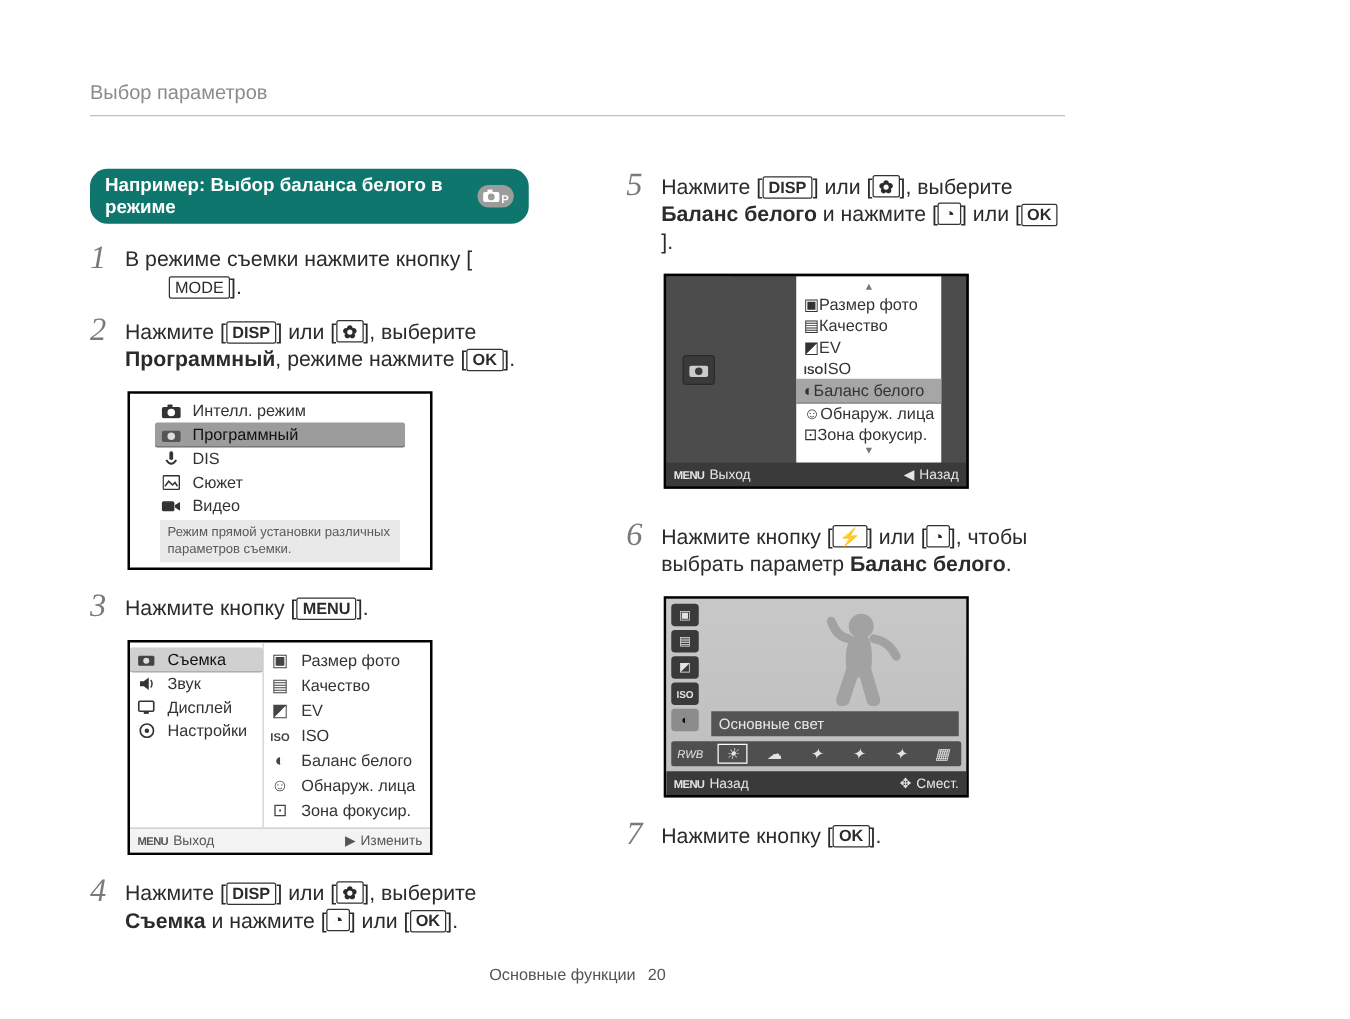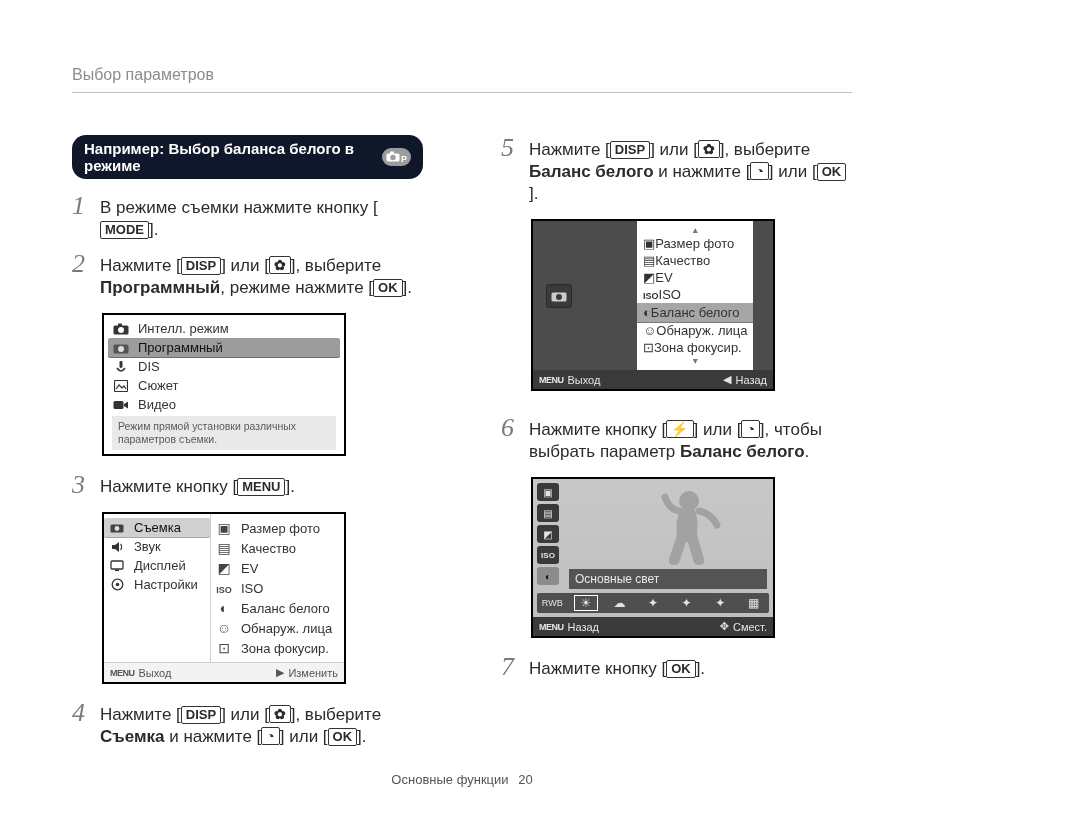--- a/index.html
+++ b/index.html
@@ -38,7 +38,7 @@
   .pill {
     display: inline-flex;
     align-items: center;
-    background: #0f172a;
+    background: #0f766e;
     color: #fff;
     font-weight: bold;
     font-size: 15px;

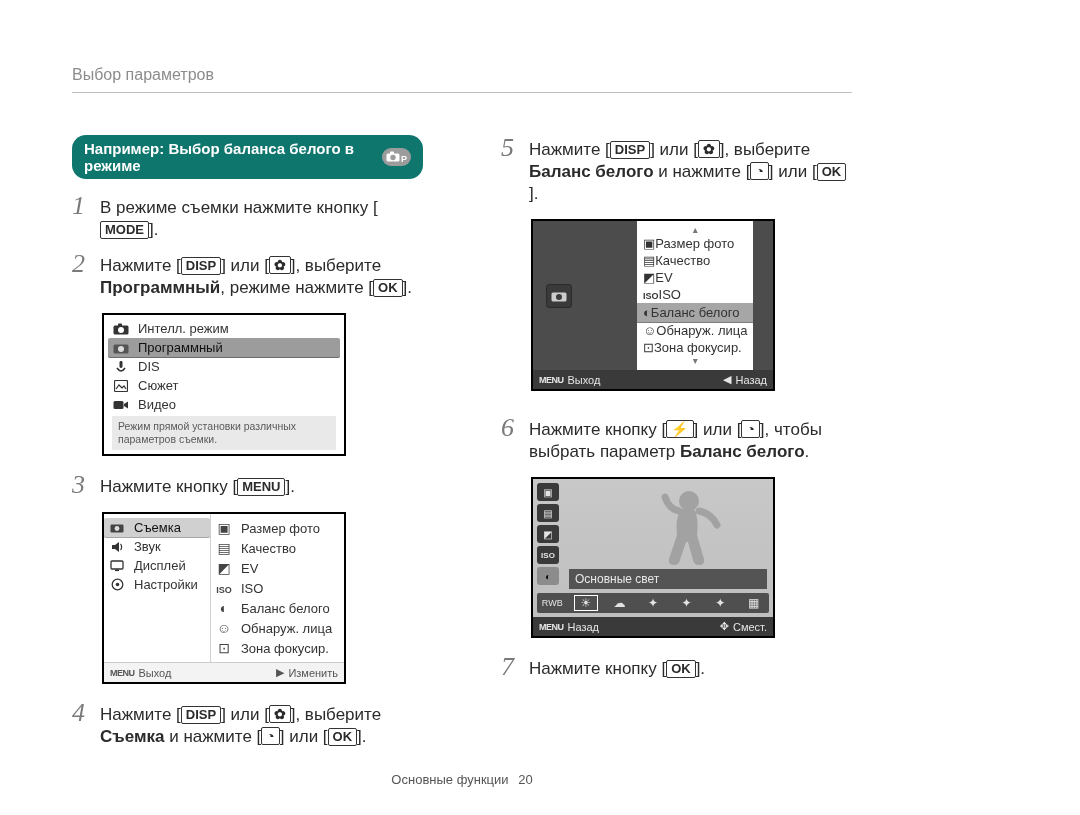--- a/index.html
+++ b/index.html
@@ -99,7 +99,7 @@
     position: relative;
     top: -1px;
   }
-  .key.plain { font-weight: bold; }
+  .key.plain { font-weight: normal; margin-left: 35px; }
   .key-sym { font-size: 14px; }
 
   

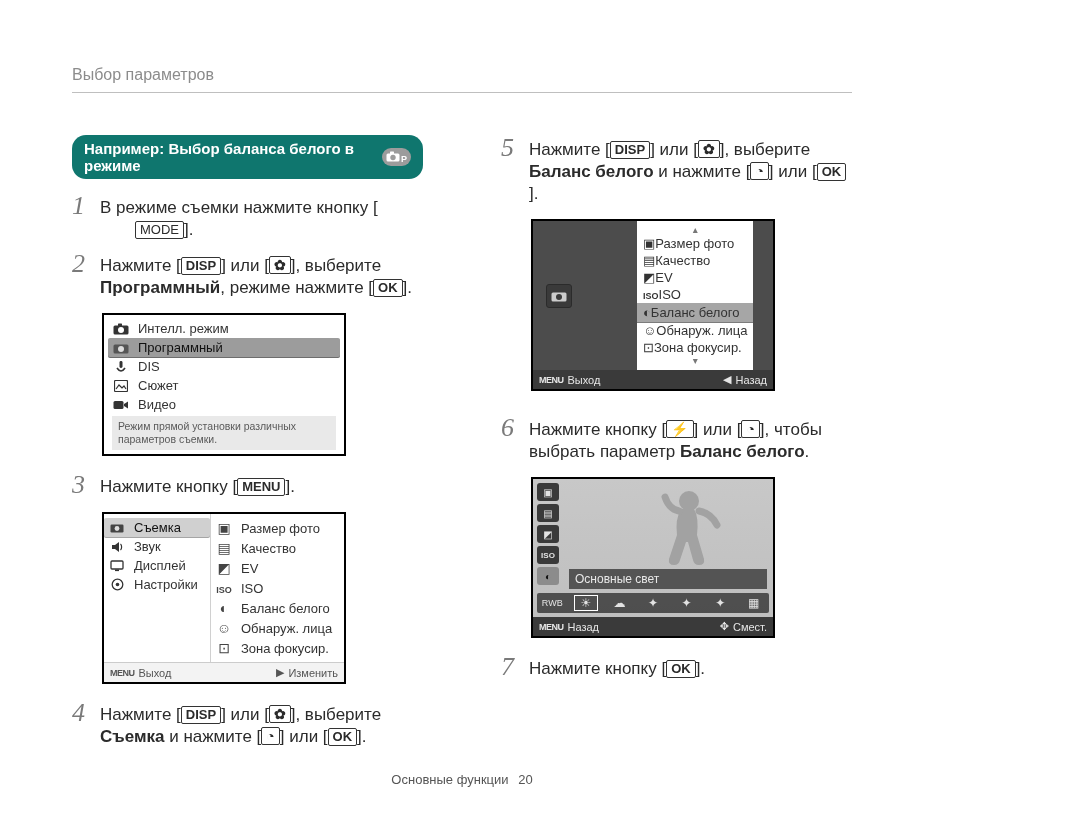--- a/index.html
+++ b/index.html
@@ -113,7 +113,7 @@
     overflow: hidden;
   }
   .panel .body {
-    padding: 4px 8px;
+    padding: 4px 24px;
   }
   .panel .row {
     display: flex;

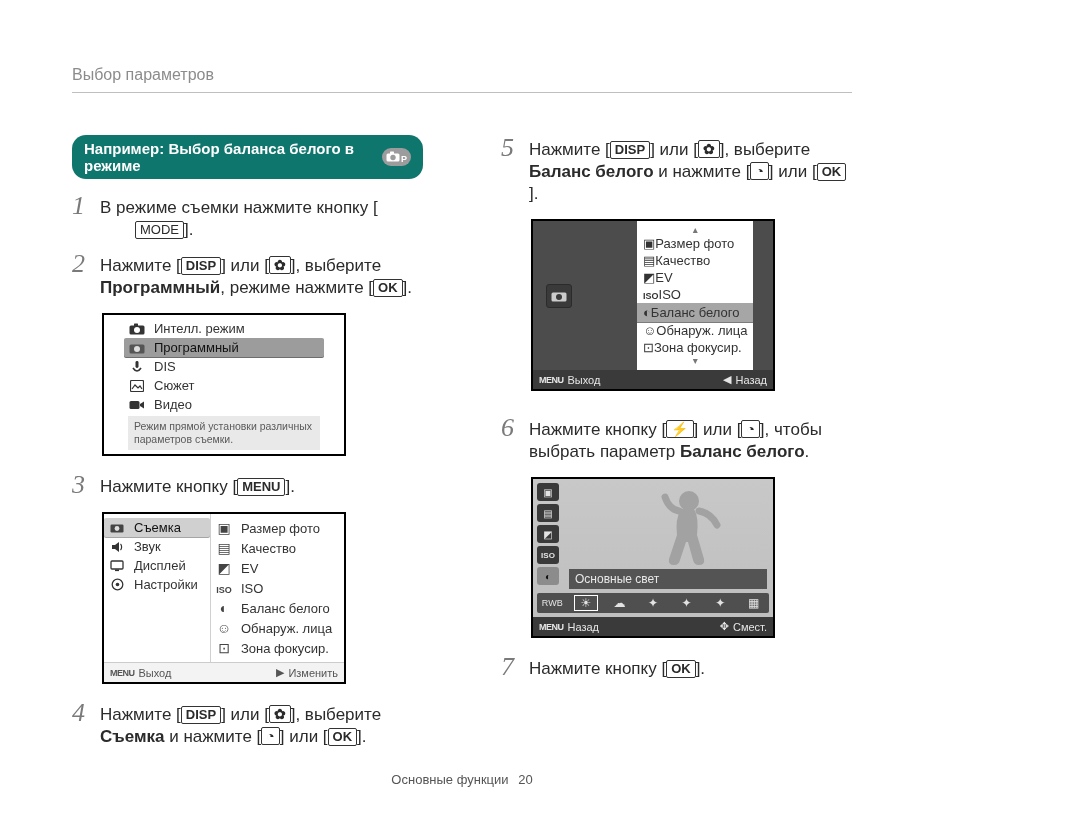--- a/index.html
+++ b/index.html
@@ -265,6 +265,7 @@
     background: rgba(50,50,50,0.8);
     padding: 3px 4px;
     border-radius: 2px;
+    font-style: italic;
   }
   .ppanel .wb-strip .cell {
     flex:1; text-align:center; color:#e3e3e3; font-size:12px; line-height:14px;

